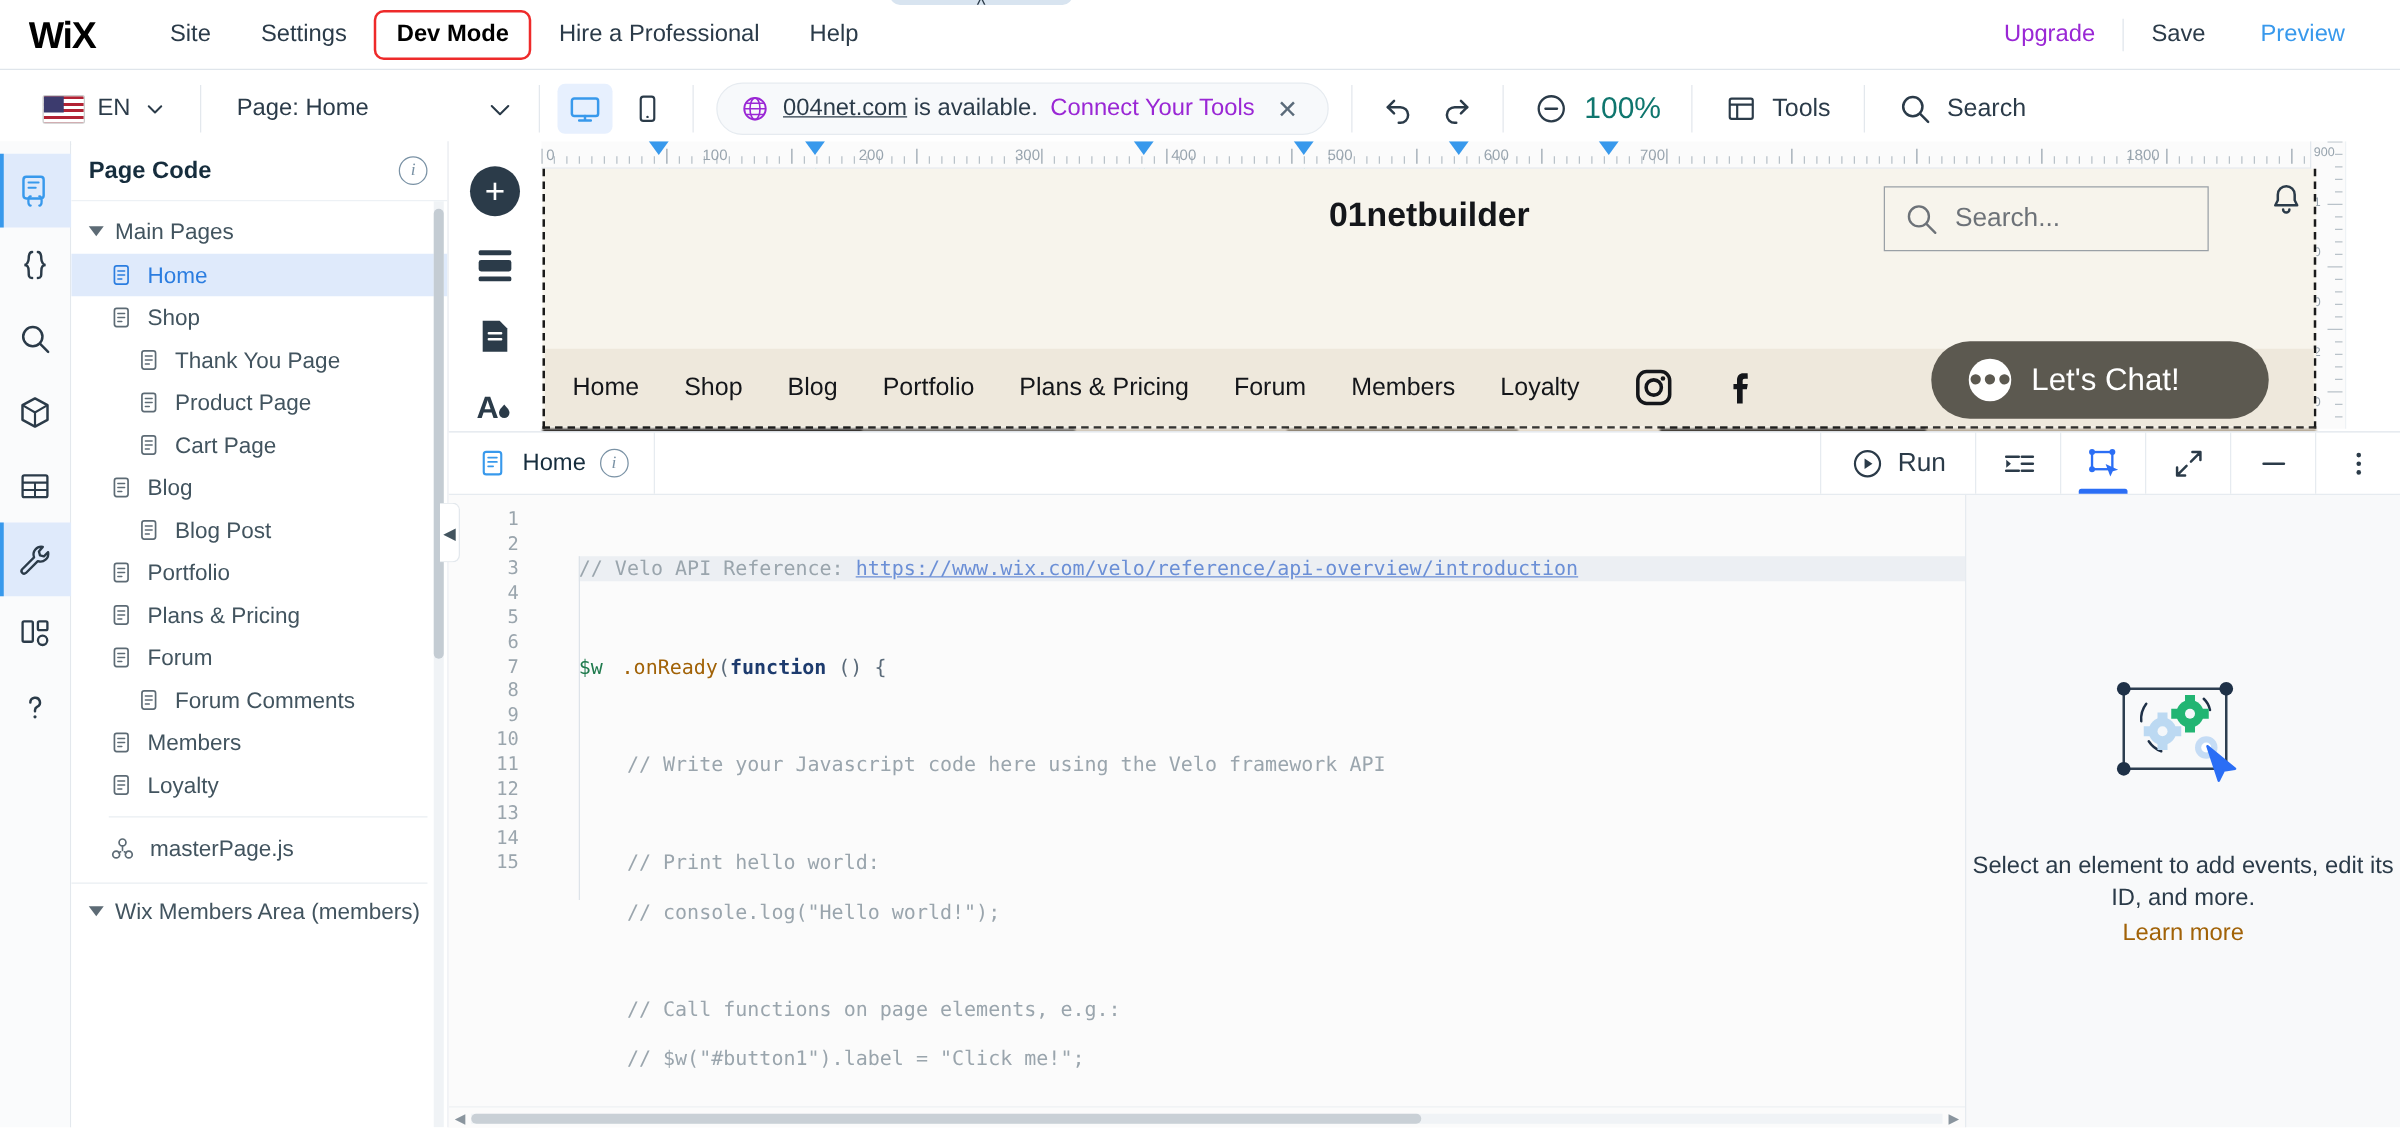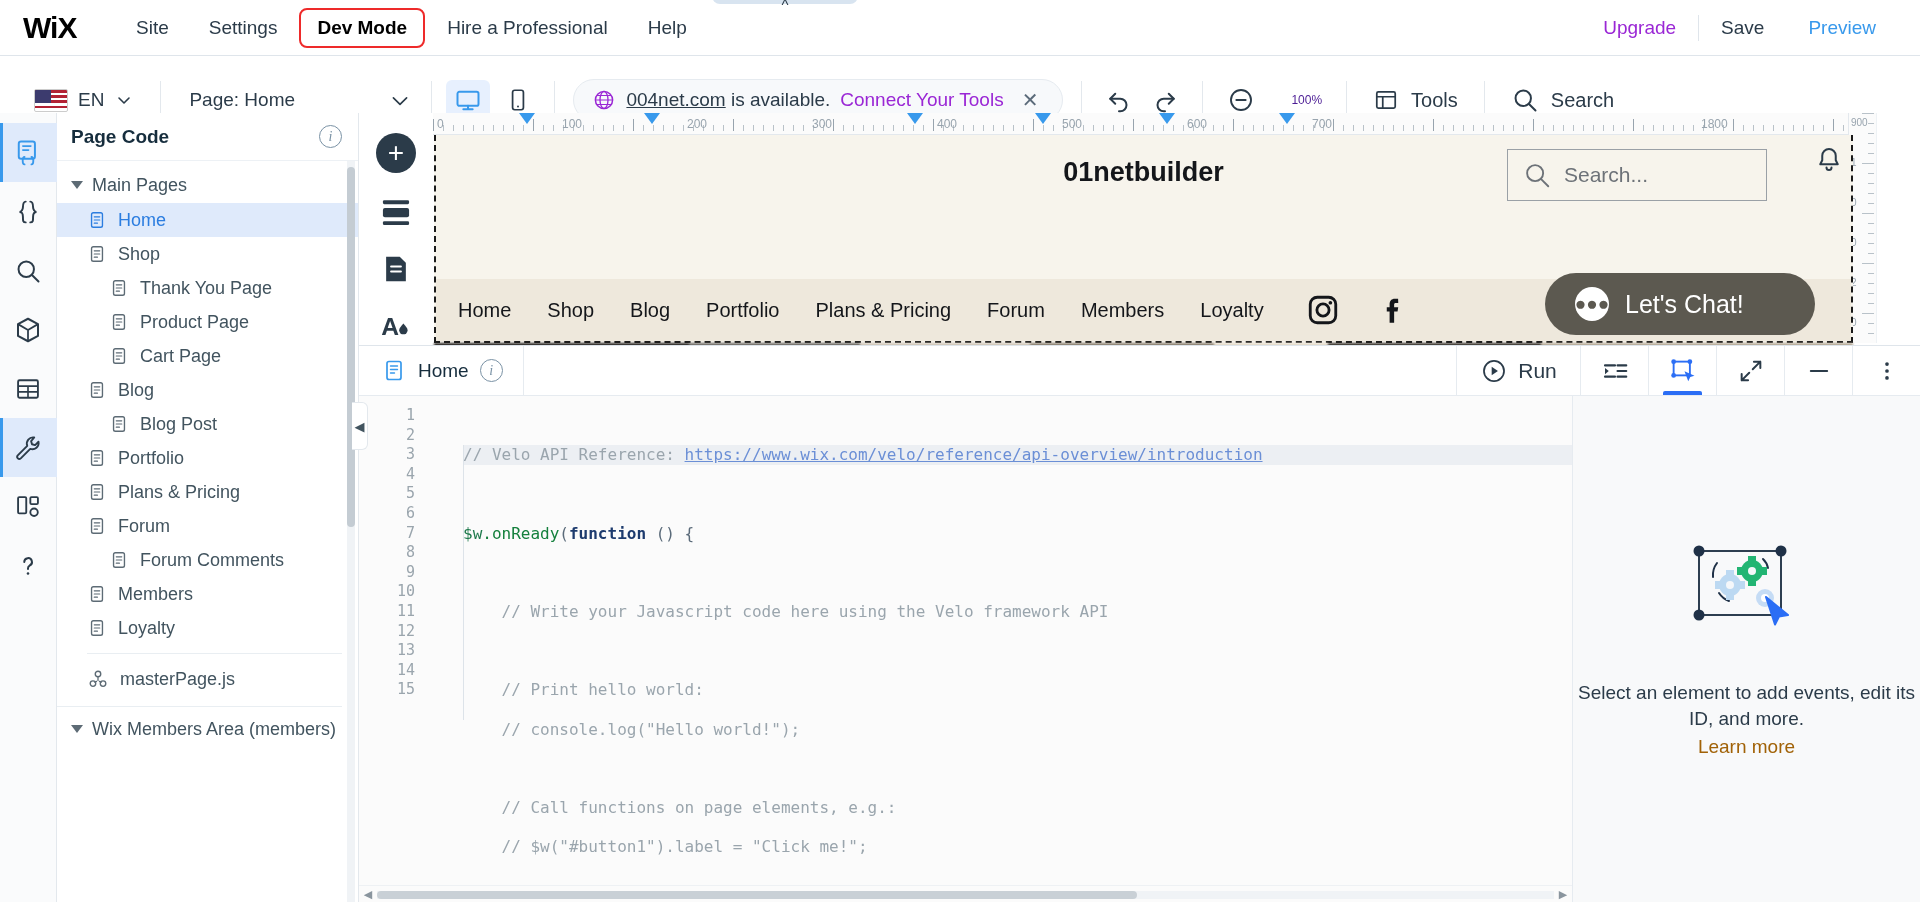--- a/index.html
+++ b/index.html
@@ -59,7 +59,7 @@
 
   
   .secondbar {
-    position: absolute; left: 0; top: 72px; width: 1920px; height: 57px;
+    position: absolute; left: 0; top: 59px; width: 1920px; height: 57px;
     background: #fff; border-bottom: 1px solid #dfe5eb;
     display: flex; align-items: center;
   }

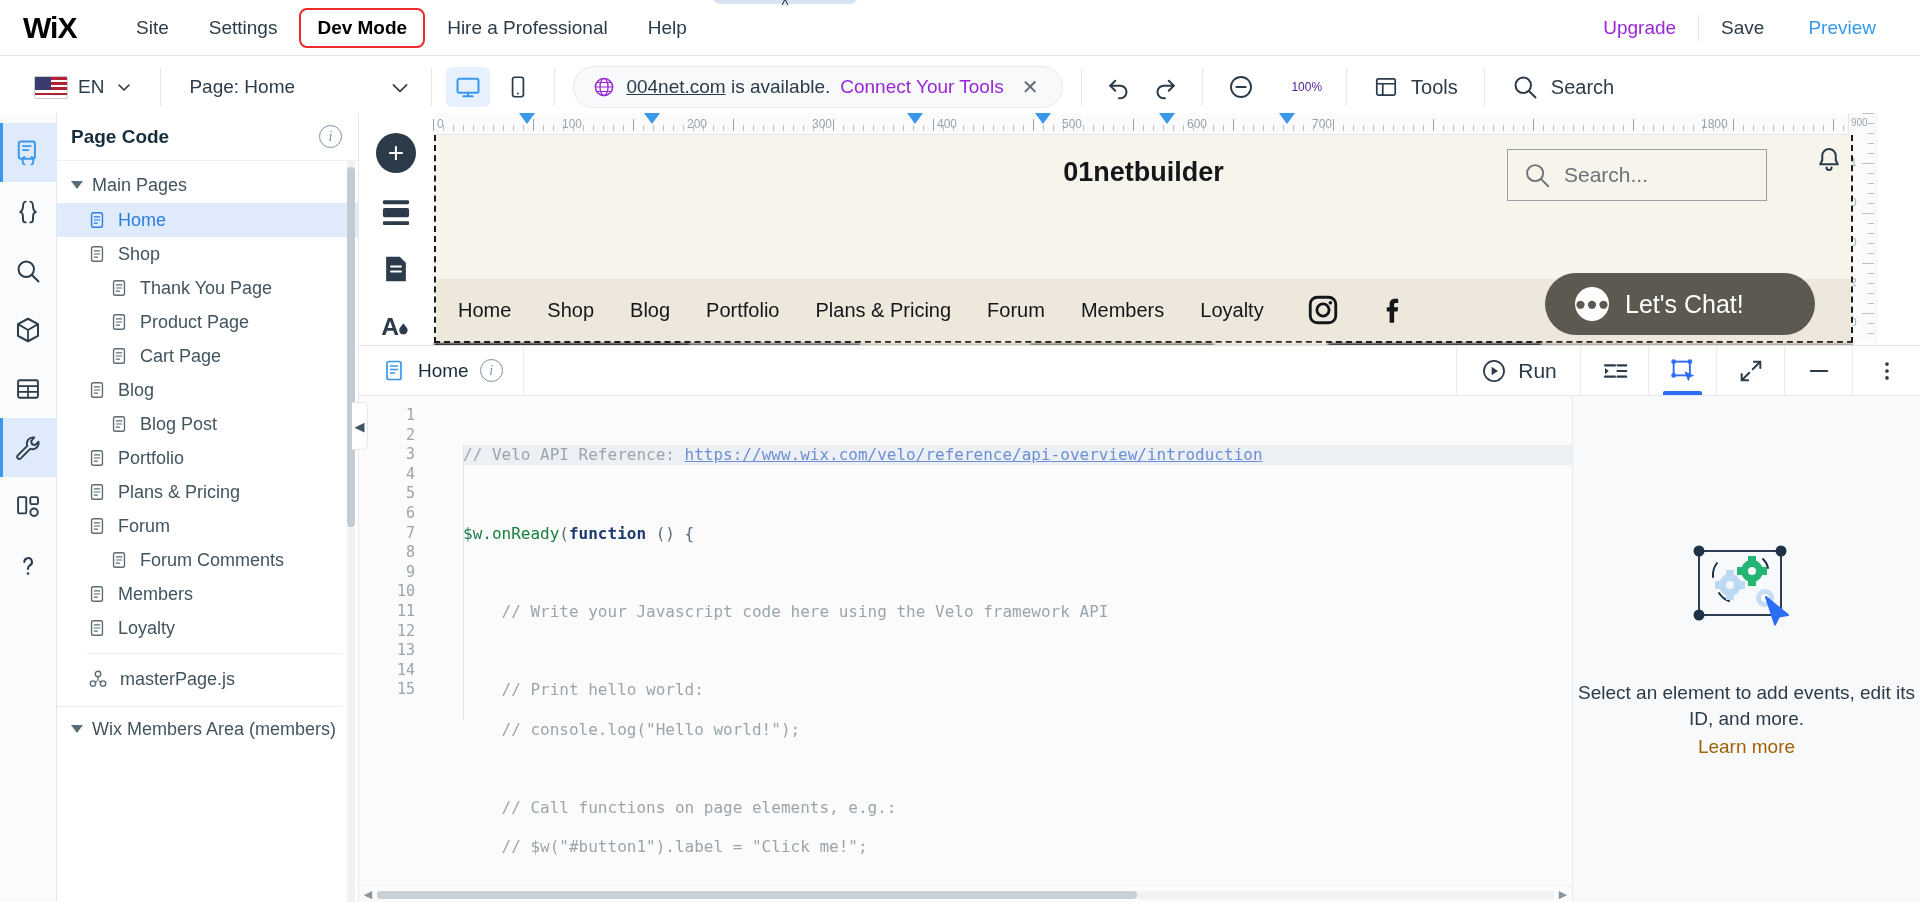--- a/index.html
+++ b/index.html
@@ -95,7 +95,7 @@
   .domain-pill .closex { margin-left: 8px; color: #5b6b7a; font-size: 20px; cursor: pointer; }
   .undo-redo { display: flex; align-items: center; gap: 16px; padding: 0 22px; }
   .zoom-cell { display: flex; align-items: center; gap: 12px; padding: 0 24px; cursor: pointer; }
-  .zoom-cell .z { font-size: 12px; color: #4c1d95; margin-left: 24px; }
+  .zoom-cell .z { font-size: 24px; color: #0f766e; }
   .tools-cell, .search-cell {
     display: flex; align-items: center; gap: 12px; padding: 0 26px; cursor: pointer;
   }

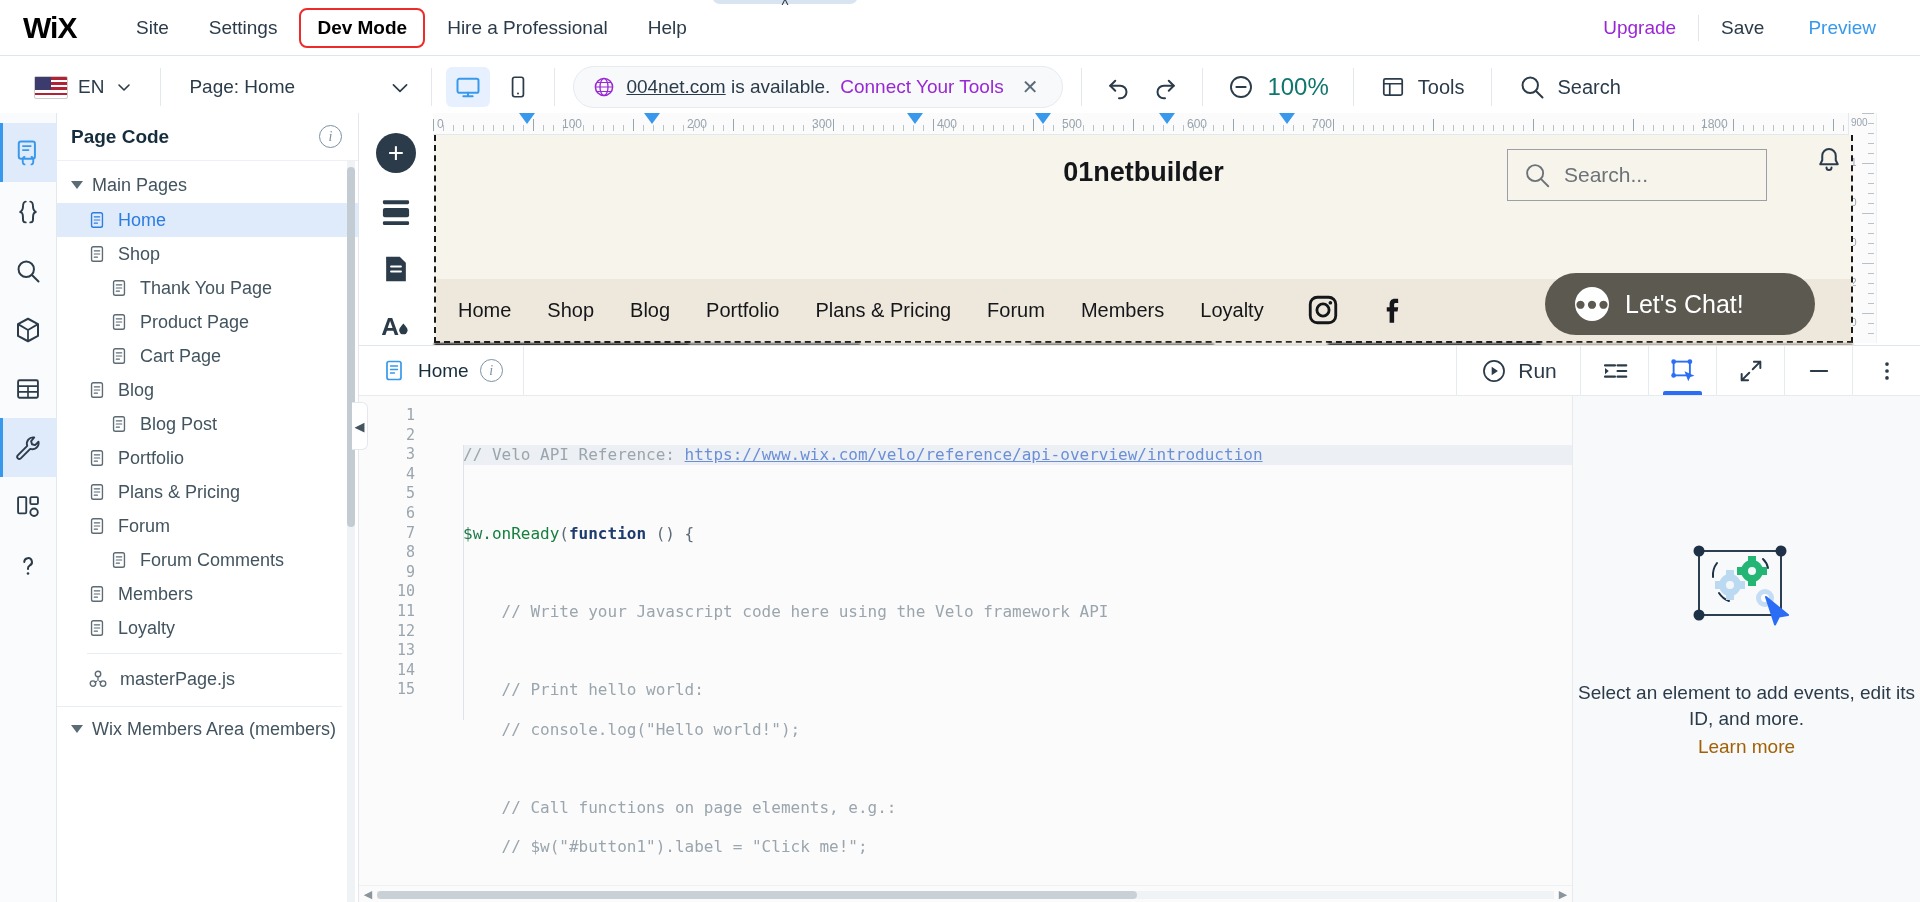--- a/index.html
+++ b/index.html
@@ -290,7 +290,7 @@
   .codelines .lnk { color: #6b8fd6; text-decoration: underline; }
   .codelines .kw { color: #1d3b6e; font-weight: 700; }
   .codelines .id { color: #1f7a4d; }
-  .codelines .fn { color: #15803d; }
+  .codelines .fn { color: #a16207; margin-left: 15px; }
   .codelines .pn { color: #5b6b7a; }
   .line-hl { background: #eceff3; }
   .indent-guide {

